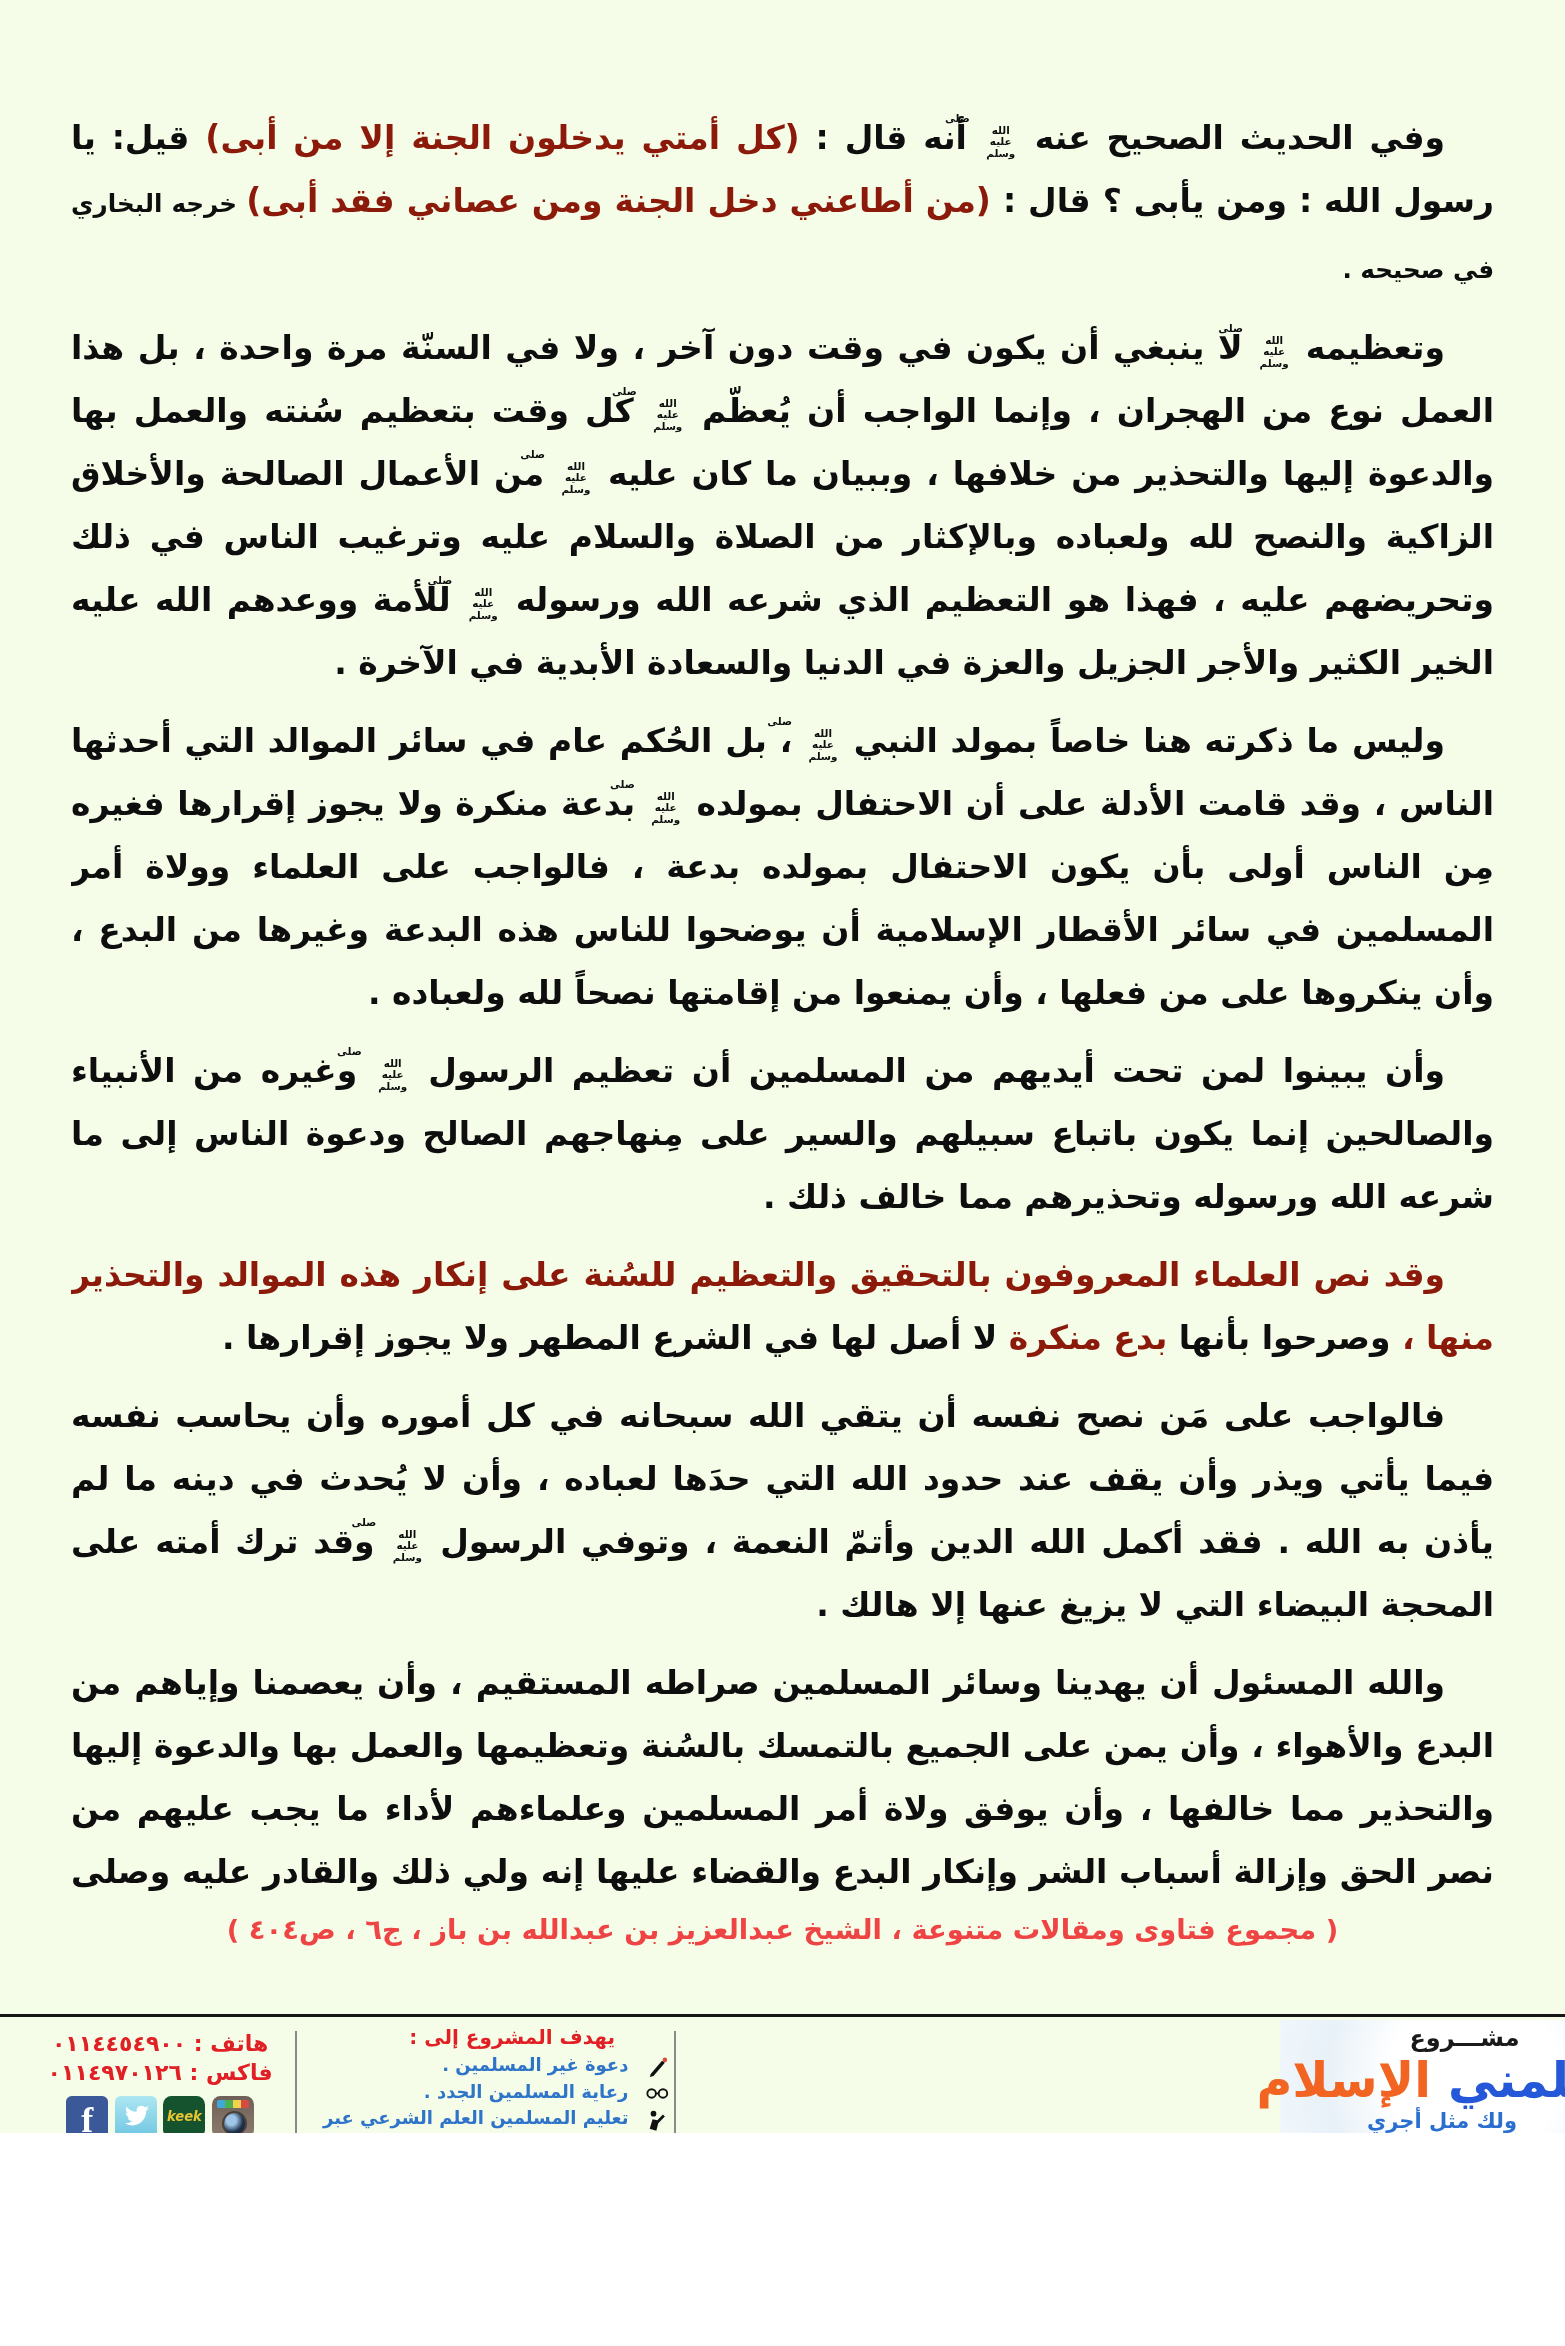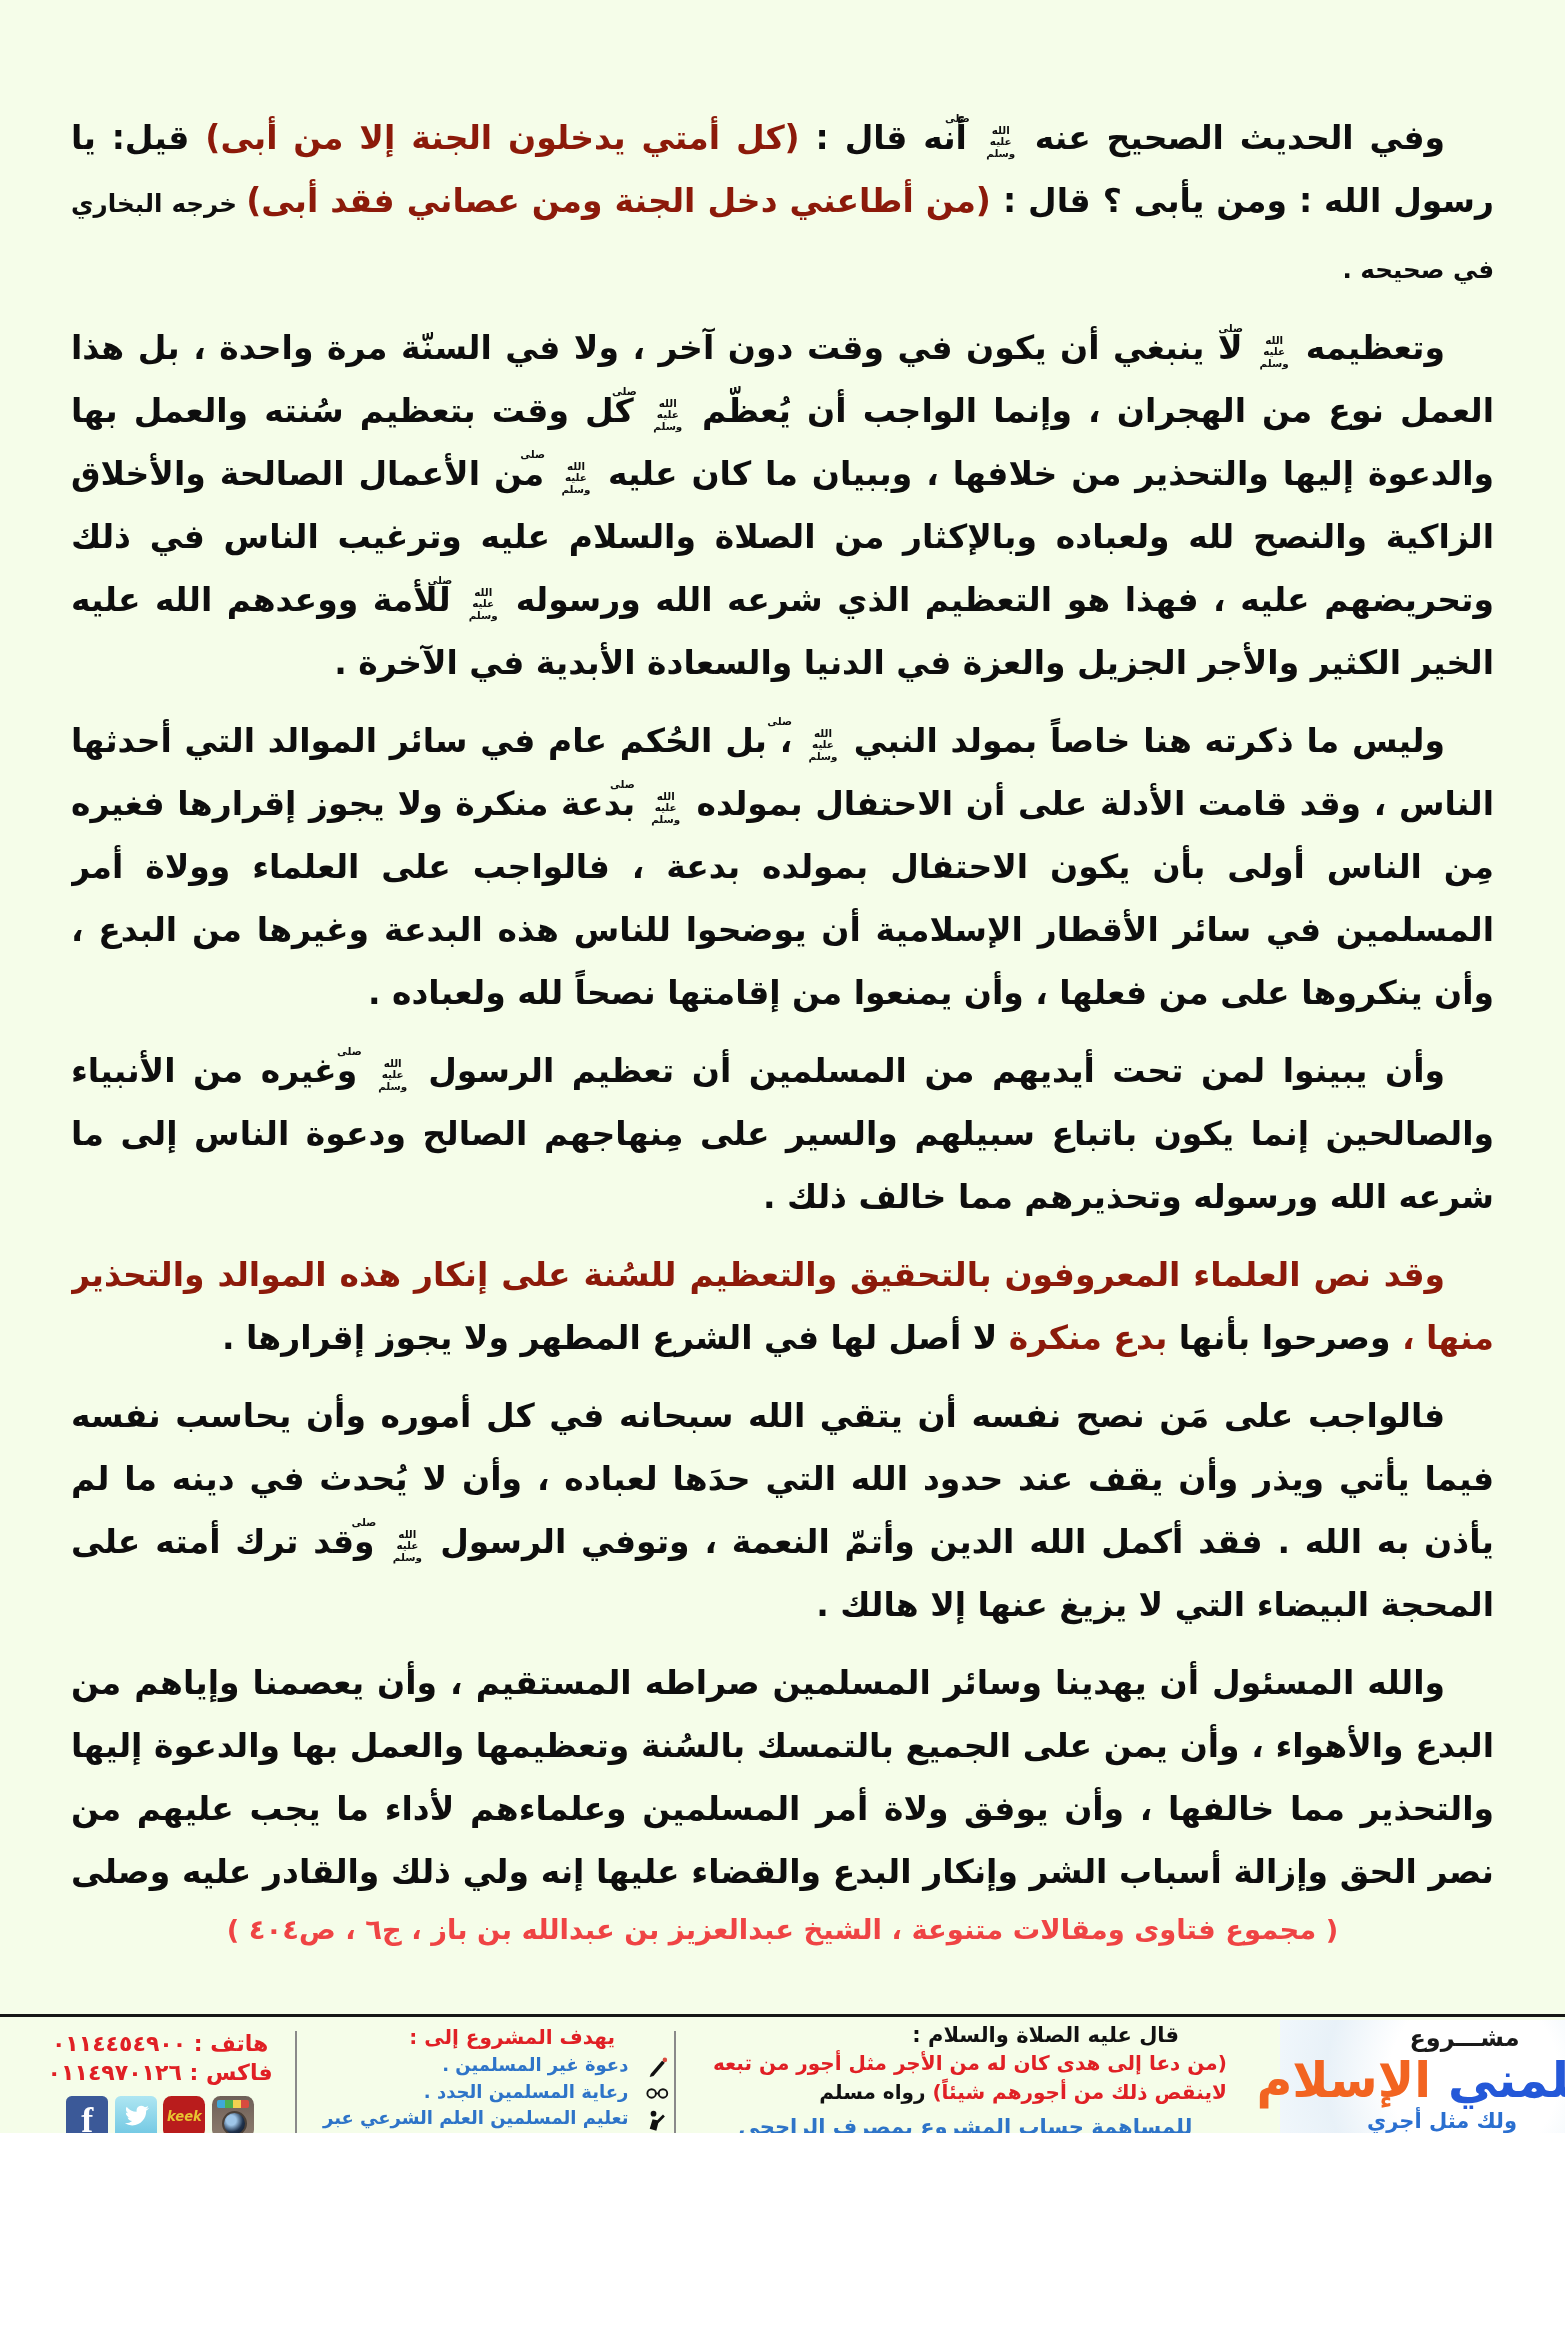--- a/index.html
+++ b/index.html
@@ -165,15 +165,6 @@
     </div>
   </div>
 
-  <div id="hadith">
-    <div id="hadith-intro">قال عليه الصلاة والسلام :</div>
-    <div id="hadith-text">
-      <span class="red">(من دعا إلى هدى كان له من الأجر مثل أجور من تبعه لاينقص ذلك من أجورهم شيئاً)</span>
-      <span class="blk"> رواه مسلم</span>
-    </div>
-    <div id="donate">للمساهمة حساب المشروع بمصرف الراجحي</div>
-    <div id="account">٢٩٦٦٠٨٠١٠٠٧٨٢٠٥</div>
-  </div>
 
   <div id="logo">
     <div id="logo-top">مشـــروع</div>

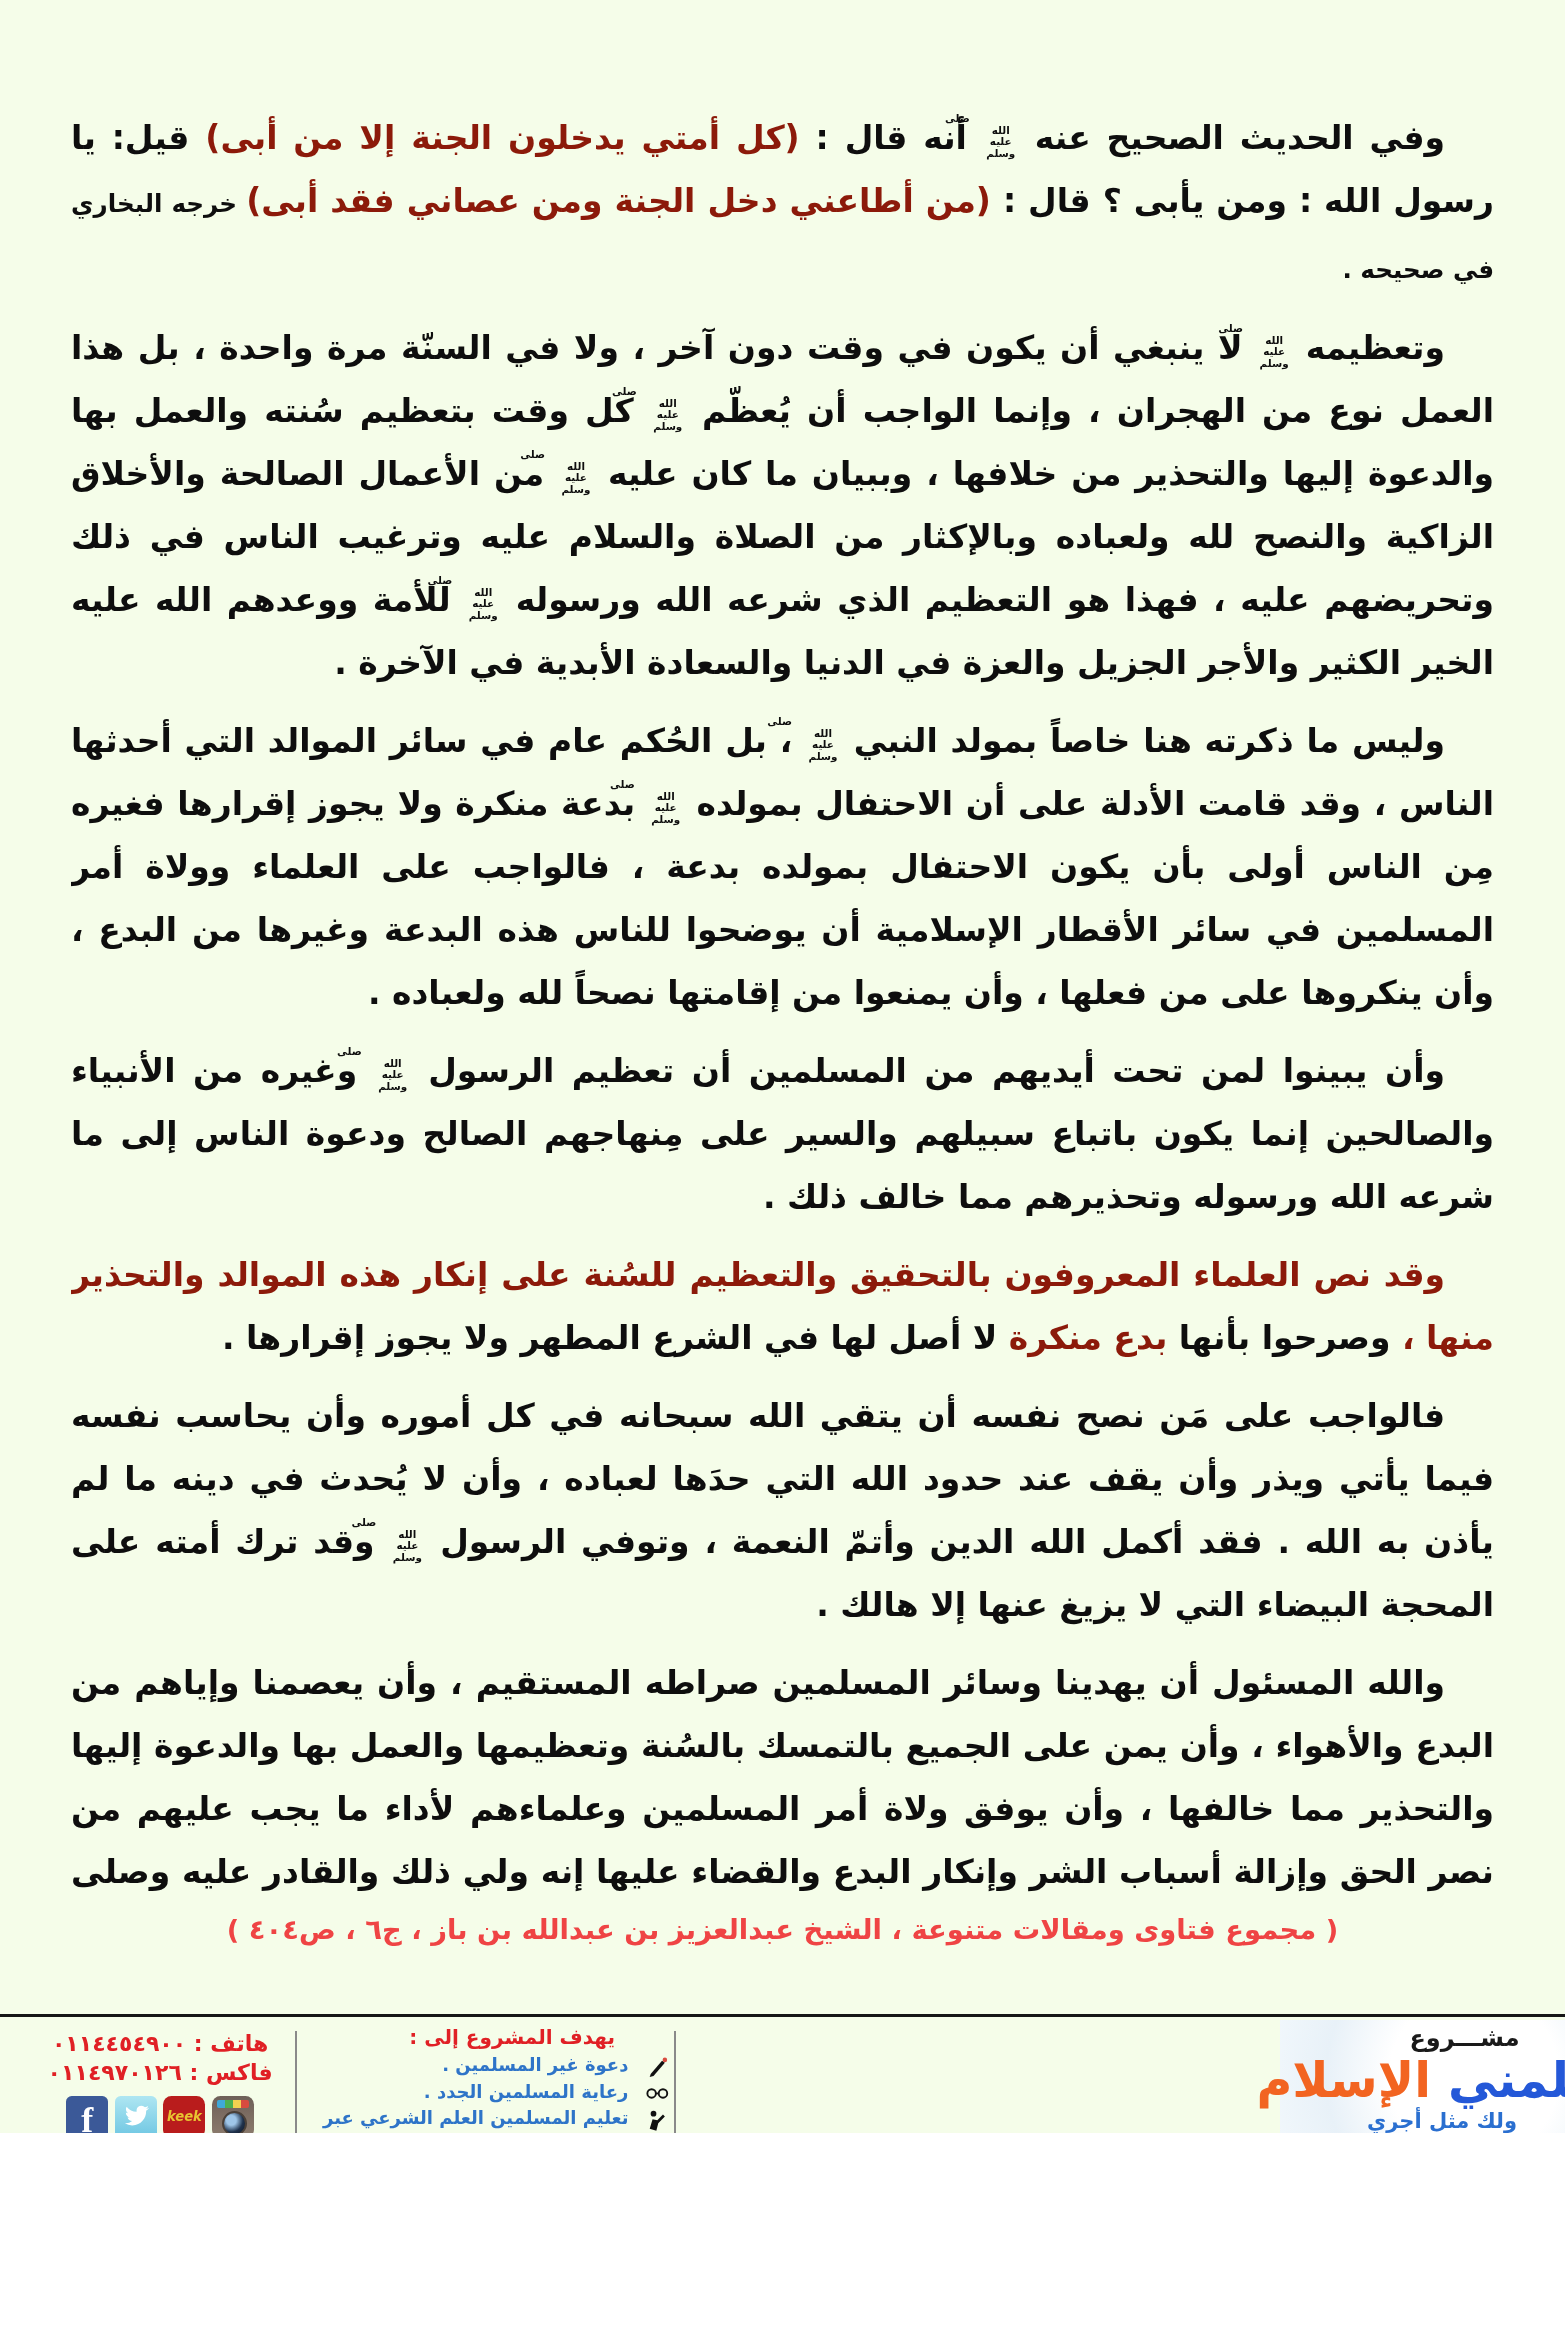--- a/index.html
+++ b/index.html
@@ -33,7 +33,7 @@
   #fb{background:#3b5998;}
   #fb .f{color:#fff;font-family:"Liberation Serif",serif;font-weight:700;font-size:36px;line-height:1;margin-top:7.6px;}
   #tw{background:linear-gradient(#aee6f2,#6ec6e2);}
-  #kk{background:#b91c1c;border-radius:8.5px;}
+  #kk{background:#14532d;border-radius:8.5px;}
   #kk .kt{color:#e8c531;font-weight:700;font-style:italic;font-size:13.2px;letter-spacing:0;}
   #ig{background:linear-gradient(#6e6058,#8d7c6e);border-radius:8.5px;overflow:hidden;}
   #ig .bar{position:absolute;top:4.7px;left:4.7px;right:4.7px;height:7.6px;border-radius:1.9px;

